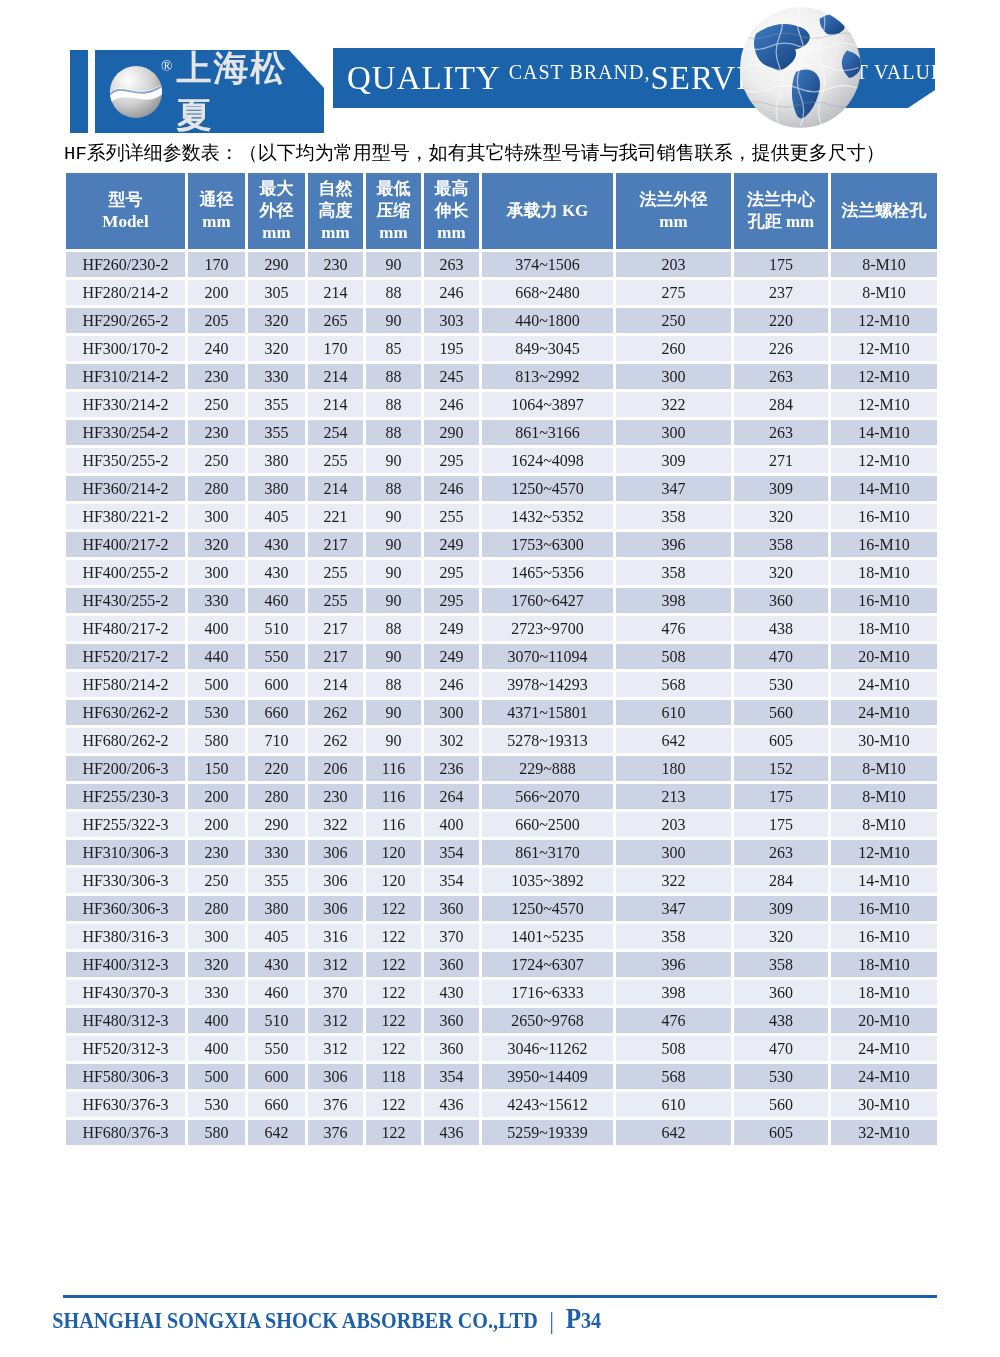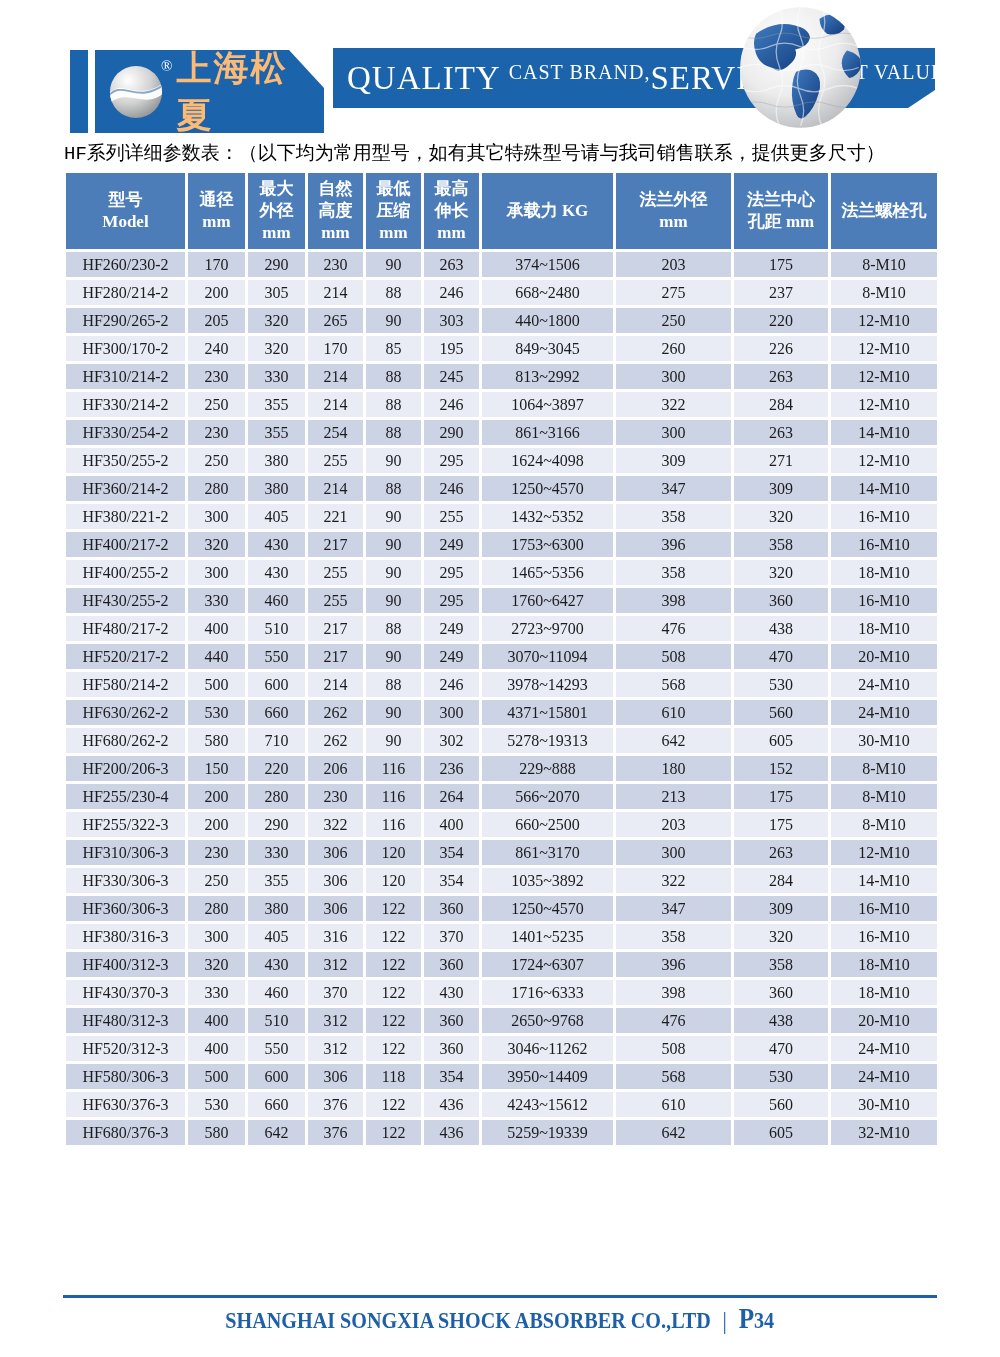--- a/index.html
+++ b/index.html
@@ -16,7 +16,7 @@
   .logo-sphere{width:58px;height:58px;flex:0 0 auto;}
   .reg-mark{color:#ffffff;font-size:15px;font-family:"Liberation Serif",serif;
             align-self:flex-start;margin:8px 2px 0 -4px;}
-  .brand-name{color:#fdba74;font-size:35px;font-weight:bold;letter-spacing:2px;
+  .brand-name{color:#e5e5e5;font-size:35px;font-weight:bold;letter-spacing:2px;
               font-family:"Liberation Sans",sans-serif;margin-left:2px;}
   .tagline-band{position:absolute;left:333px;top:48px;width:602px;height:60px;
                 background:var(--brand-blue,#1b63ab);

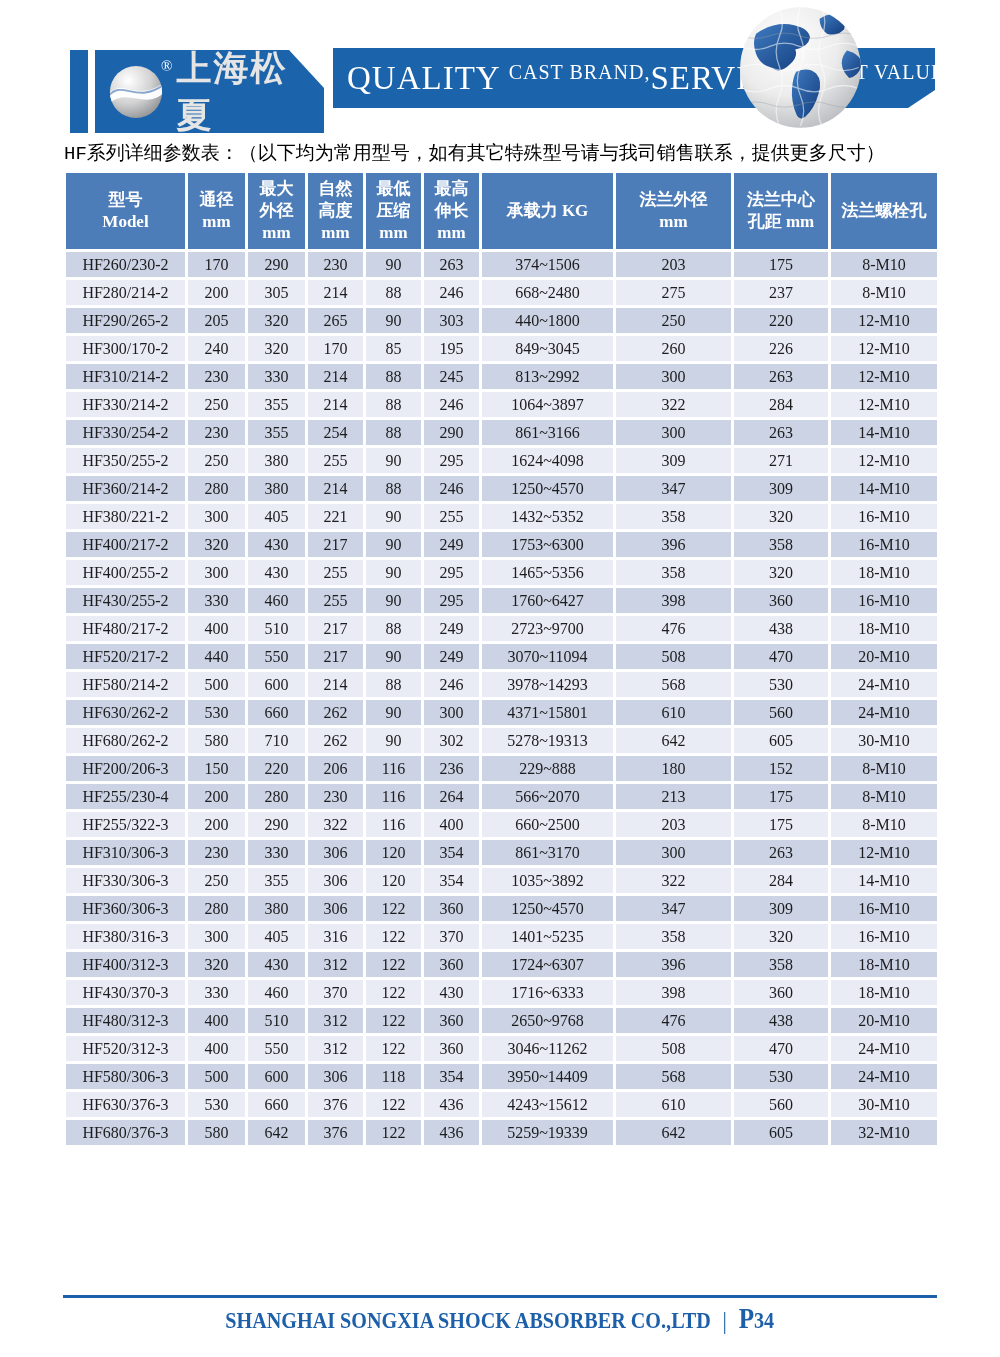--- a/index.html
+++ b/index.html
@@ -430,7 +430,7 @@
           <td>8-M10</td>
         </tr>
         <tr class="row-dark">
-          <td>HF255/230-4</td>
+          <td>HF255/230-3</td>
           <td>200</td>
           <td>280</td>
           <td>230</td>

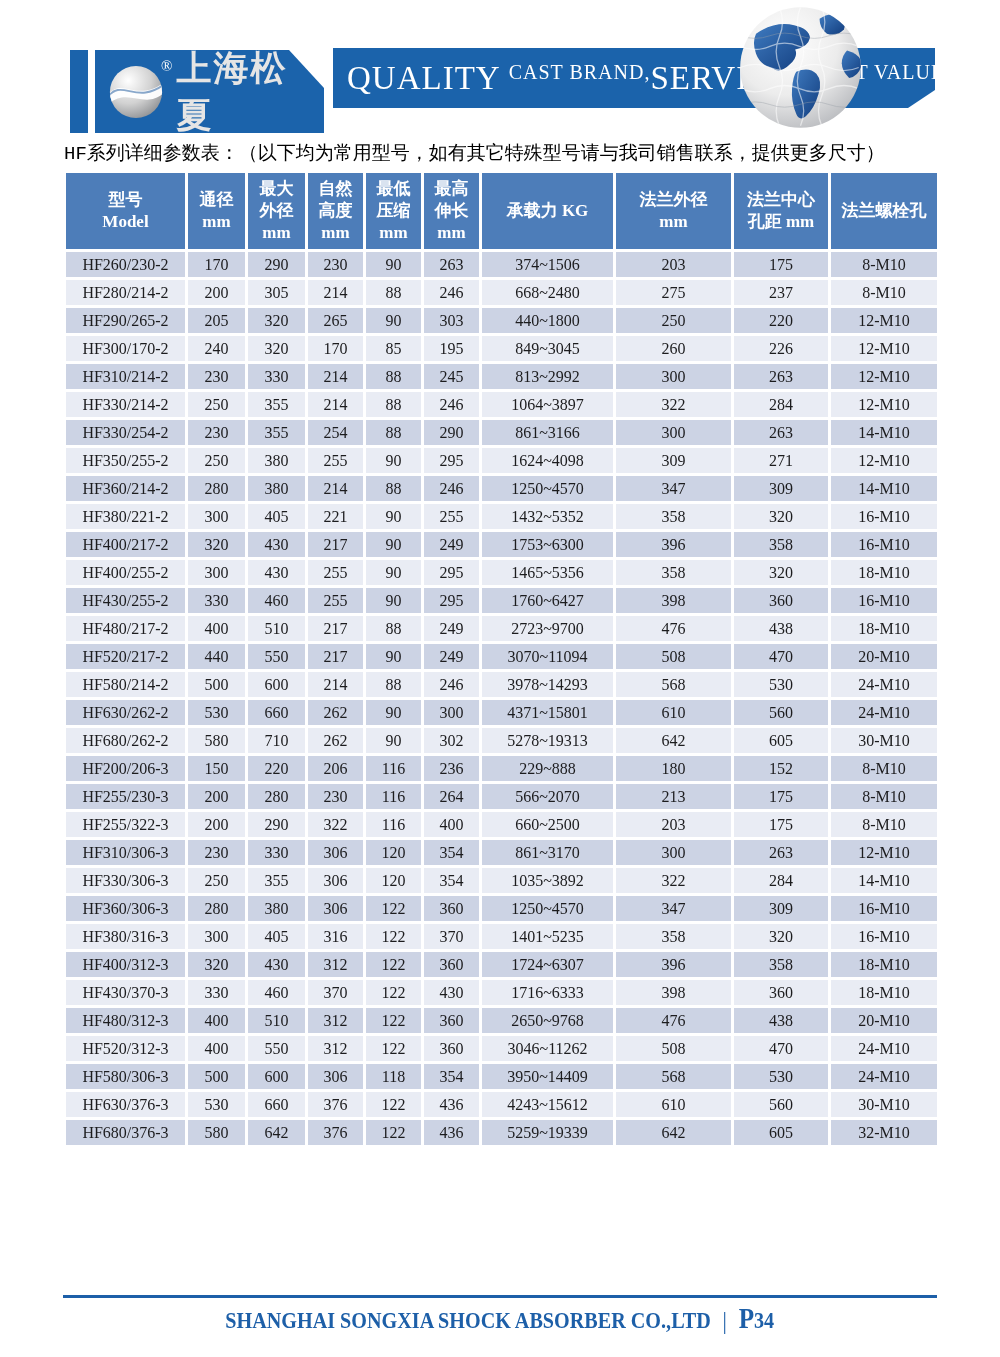--- a/index.html
+++ b/index.html
@@ -57,7 +57,7 @@
   
   .footer-rule{position:absolute;left:63px;width:874px;top:1295px;height:3px;
                background:var(--footer-blue,#1d5fa8);}
-  .footer-text{position:absolute;top:1301px;left:0;width:1000px;text-align:center;
+  .footer-text{position:absolute;top:1301px;left:0;width:1000px;
                color:var(--footer-blue,#1d5fa8);font-weight:bold;}
   .footer-inner{display:inline-block;transform:scaleX(0.84);transform-origin:center;
                 white-space:nowrap;font-size:24px;font-family:"Liberation Serif",serif;}

